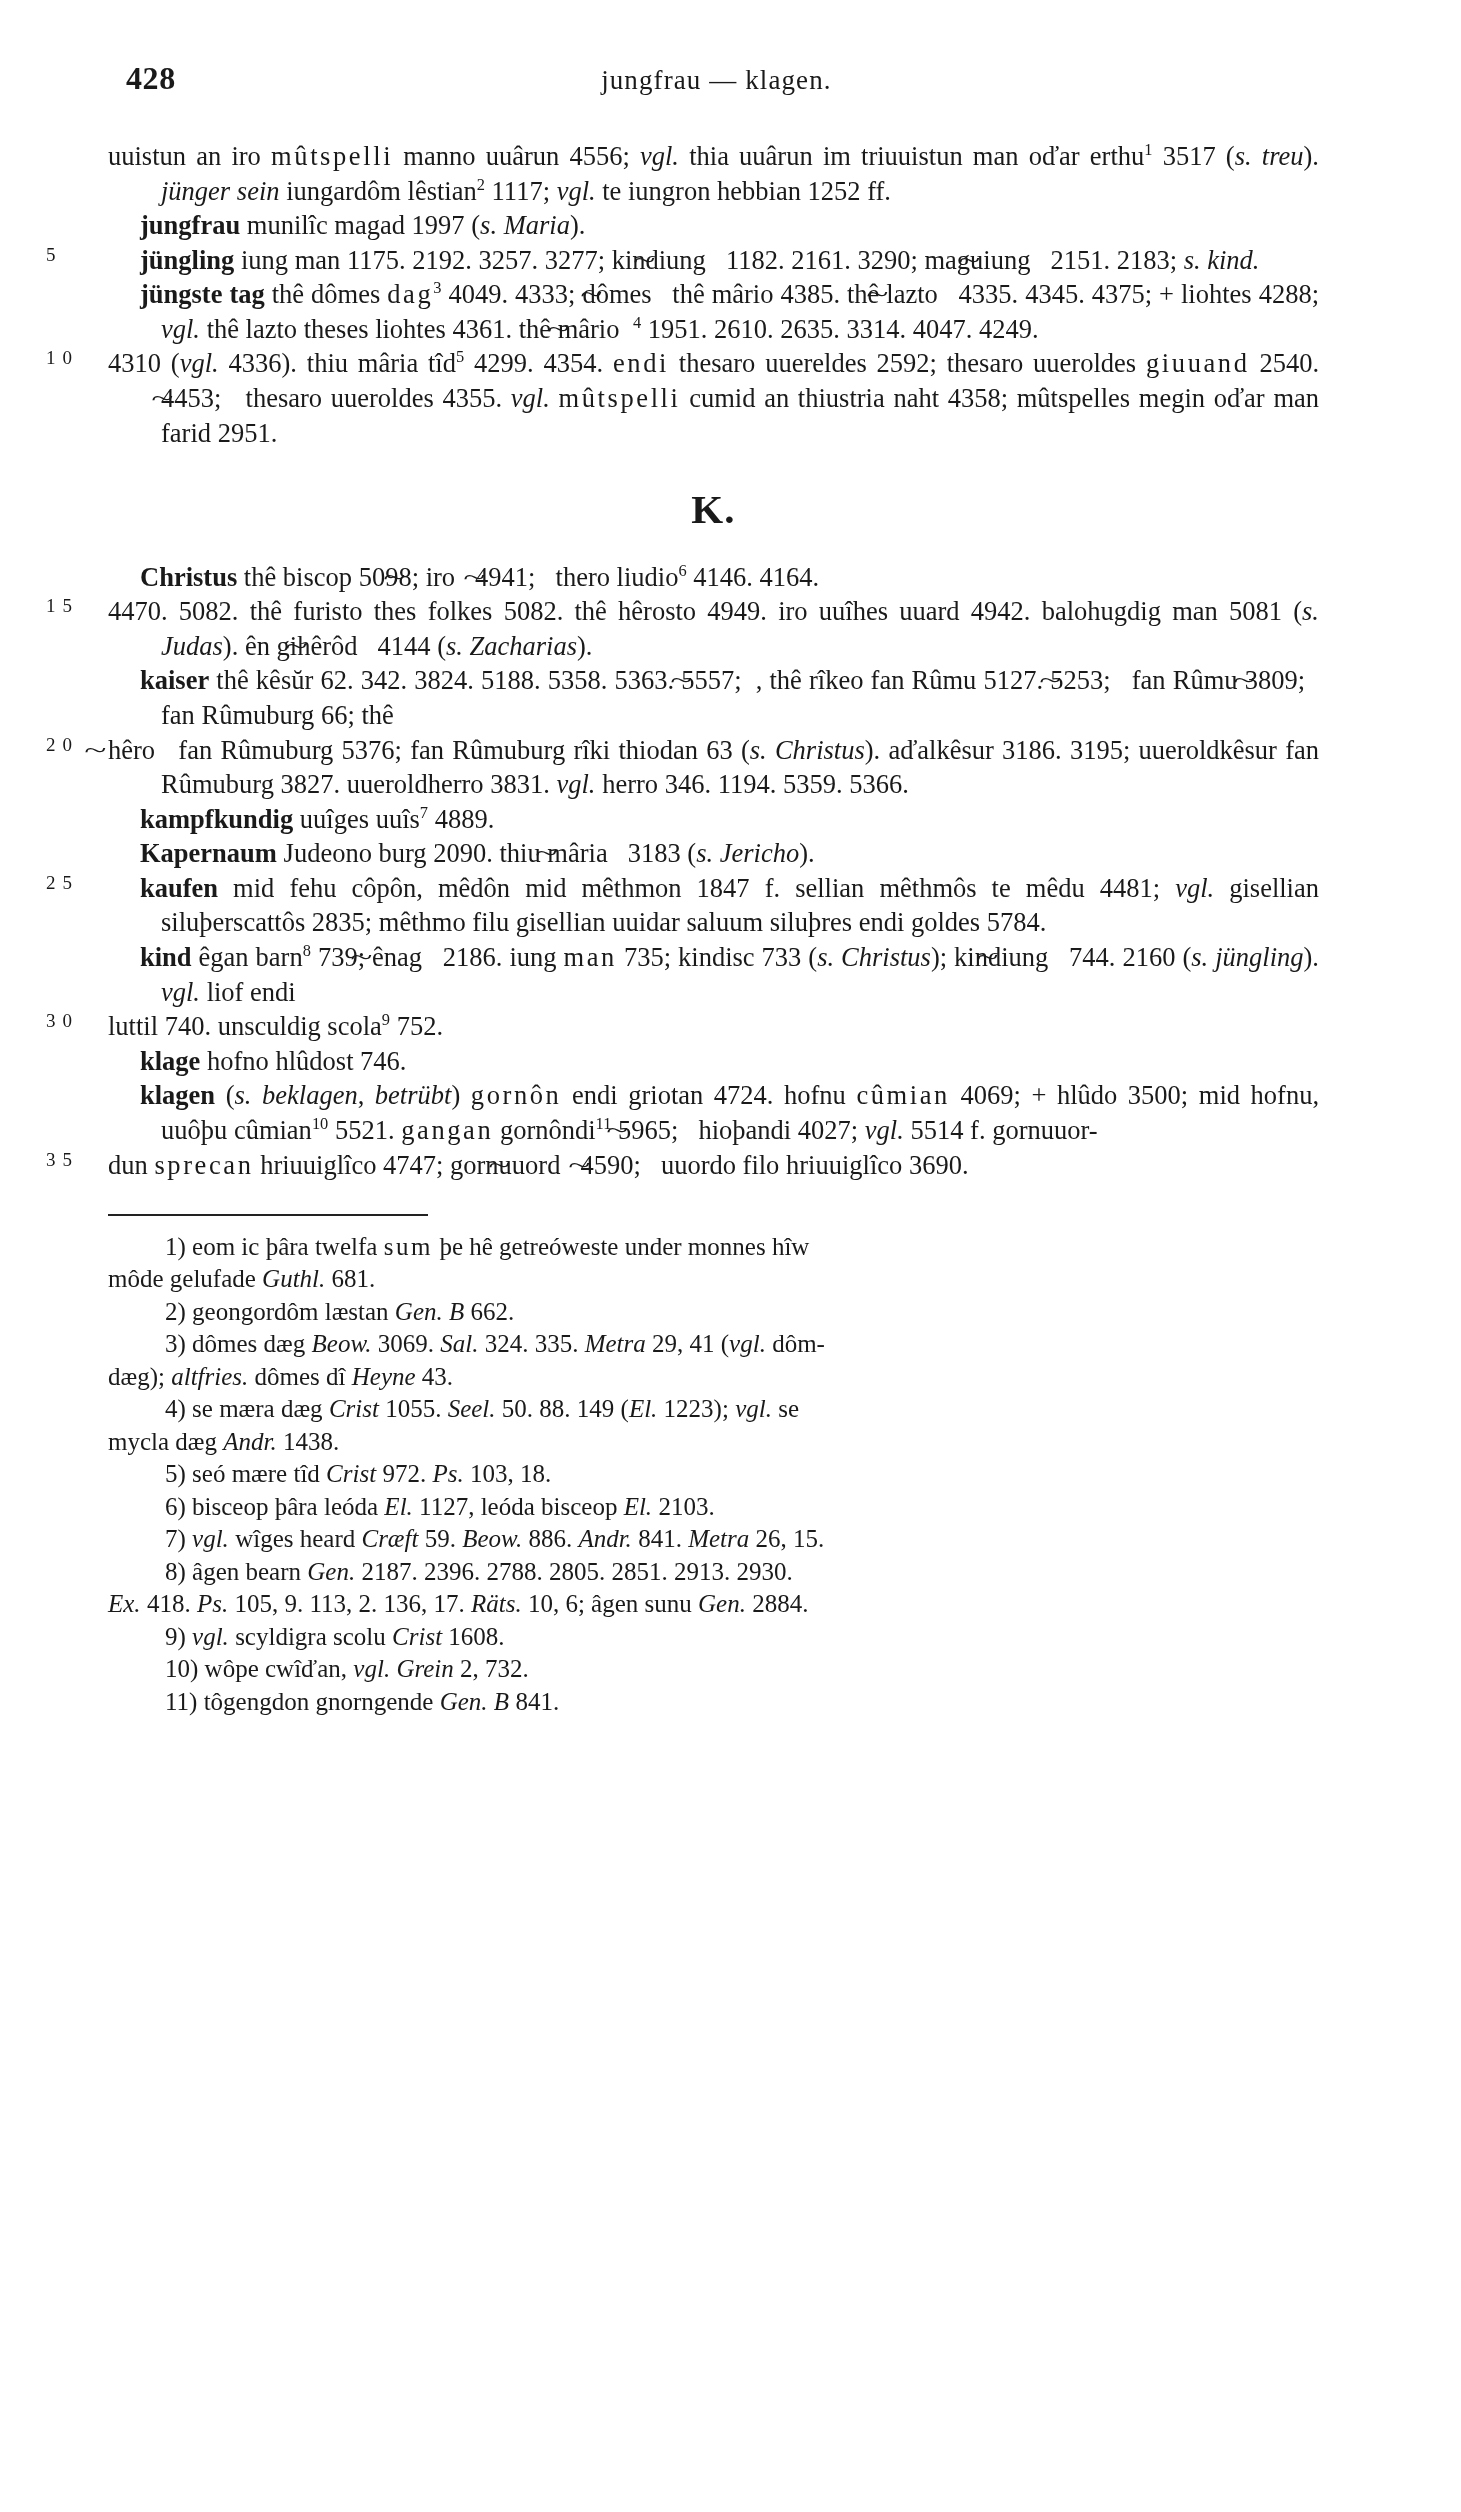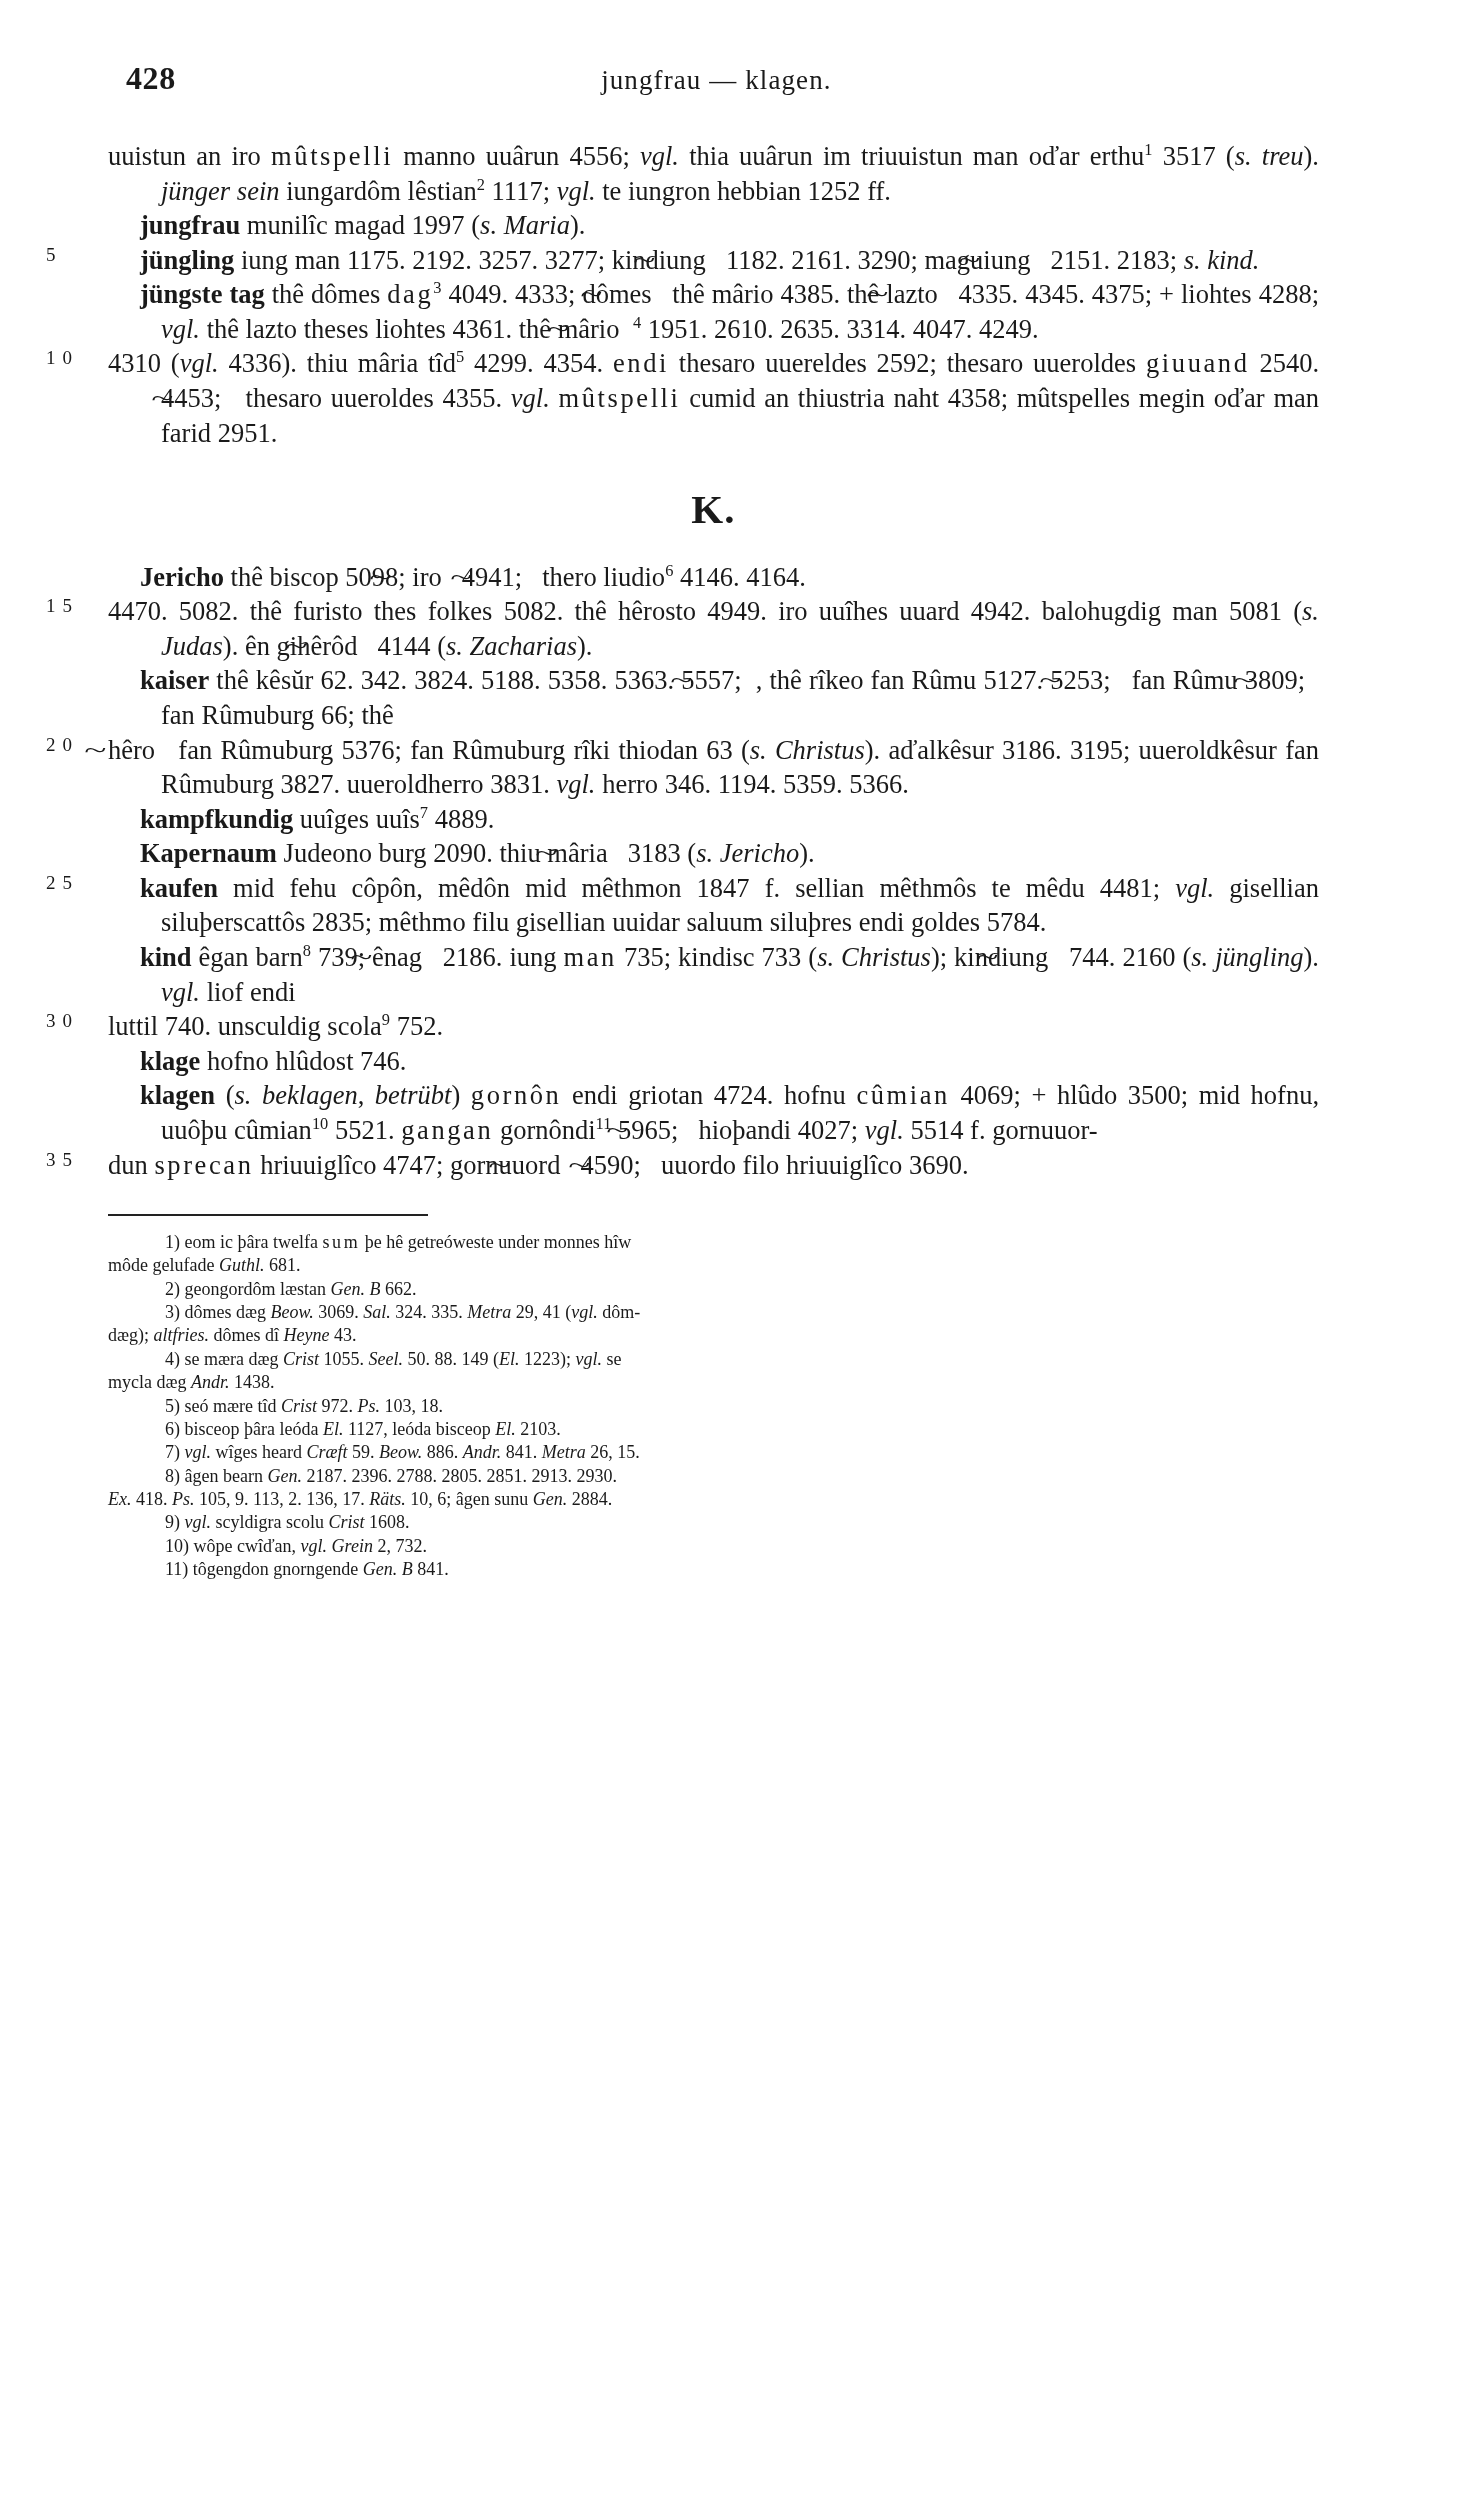--- a/index.html
+++ b/index.html
@@ -133,7 +133,7 @@
         <p class="entry"><span class="hw">jüngste tag</span> thê dômes <span class="sp">dag</span><sup>3</sup> 4049. 4333; dômes <span class="tilde">~</span> thê mârio 4385. thê lazto <span class="tilde">~</span> 4335. 4345. 4375; + liohtes 4288; <span class="it">vgl.</span> thê lazto theses liohtes 4361. thê mârio <span class="tilde">~</span><sup>4</sup> 1951. 2610. 2635. 3314. 4047. 4249.</p>
         <p class="entry"><span class="lno">1 0</span>4310 (<span class="it">vgl.</span> 4336). thiu mâria tîd<sup>5</sup> 4299. 4354. <span class="sp">endi</span> thesaro uuereldes 2592; thesaro uueroldes <span class="sp">giuuand</span> 2540. 4453; <span class="tilde">~</span> thesaro uueroldes 4355. <span class="it">vgl.</span> <span class="sp">mûtspelli</span> cumid an thiustria naht 4358; mûtspelles megin oďar man farid 2951.</p>
         <div class="letter-head">K.</div>
-        <p class="entry"><span class="hw">Jericho</span> thê biscop 5098; iro <span class="tilde">~</span> 4941; <span class="tilde">~</span> thero liudio<sup>6</sup> 4146. 4164.</p>
+        <p class="entry"><span class="hw">Christus</span> thê biscop 5098; iro <span class="tilde">~</span> 4941; <span class="tilde">~</span> thero liudio<sup>6</sup> 4146. 4164.</p>
         <p class="entry"><span class="lno">1 5</span>4470. 5082. thê furisto thes folkes 5082. thê hêrosto 4949. iro uuîhes uuard 4942. balohugdig man 5081 (<span class="it">s. Judas</span>). ên gihêrôd <span class="tilde">~</span> 4144 (<span class="it">s. Zacharias</span>).</p>
         <p class="entry"><span class="hw">kaiser</span> thê kêsŭr 62. 342. 3824. 5188. 5358. 5363. 5557; <span class="tilde">~</span>, thê rîkeo fan Rûmu 5127. 5253; <span class="tilde">~</span> fan Rûmu 3809; <span class="tilde">~</span> fan Rûmuburg 66; thê</p>
         <p class="entry"><span class="lno">2 0</span>hêro <span class="tilde">~</span> fan Rûmuburg 5376; fan Rûmuburg rîki thiodan 63 (<span class="it">s. Christus</span>). aďalkêsur 3186. 3195; uueroldkêsur fan Rûmuburg 3827. uueroldherro 3831. <span class="it">vgl.</span> herro 346. 1194. 5359. 5366.</p>

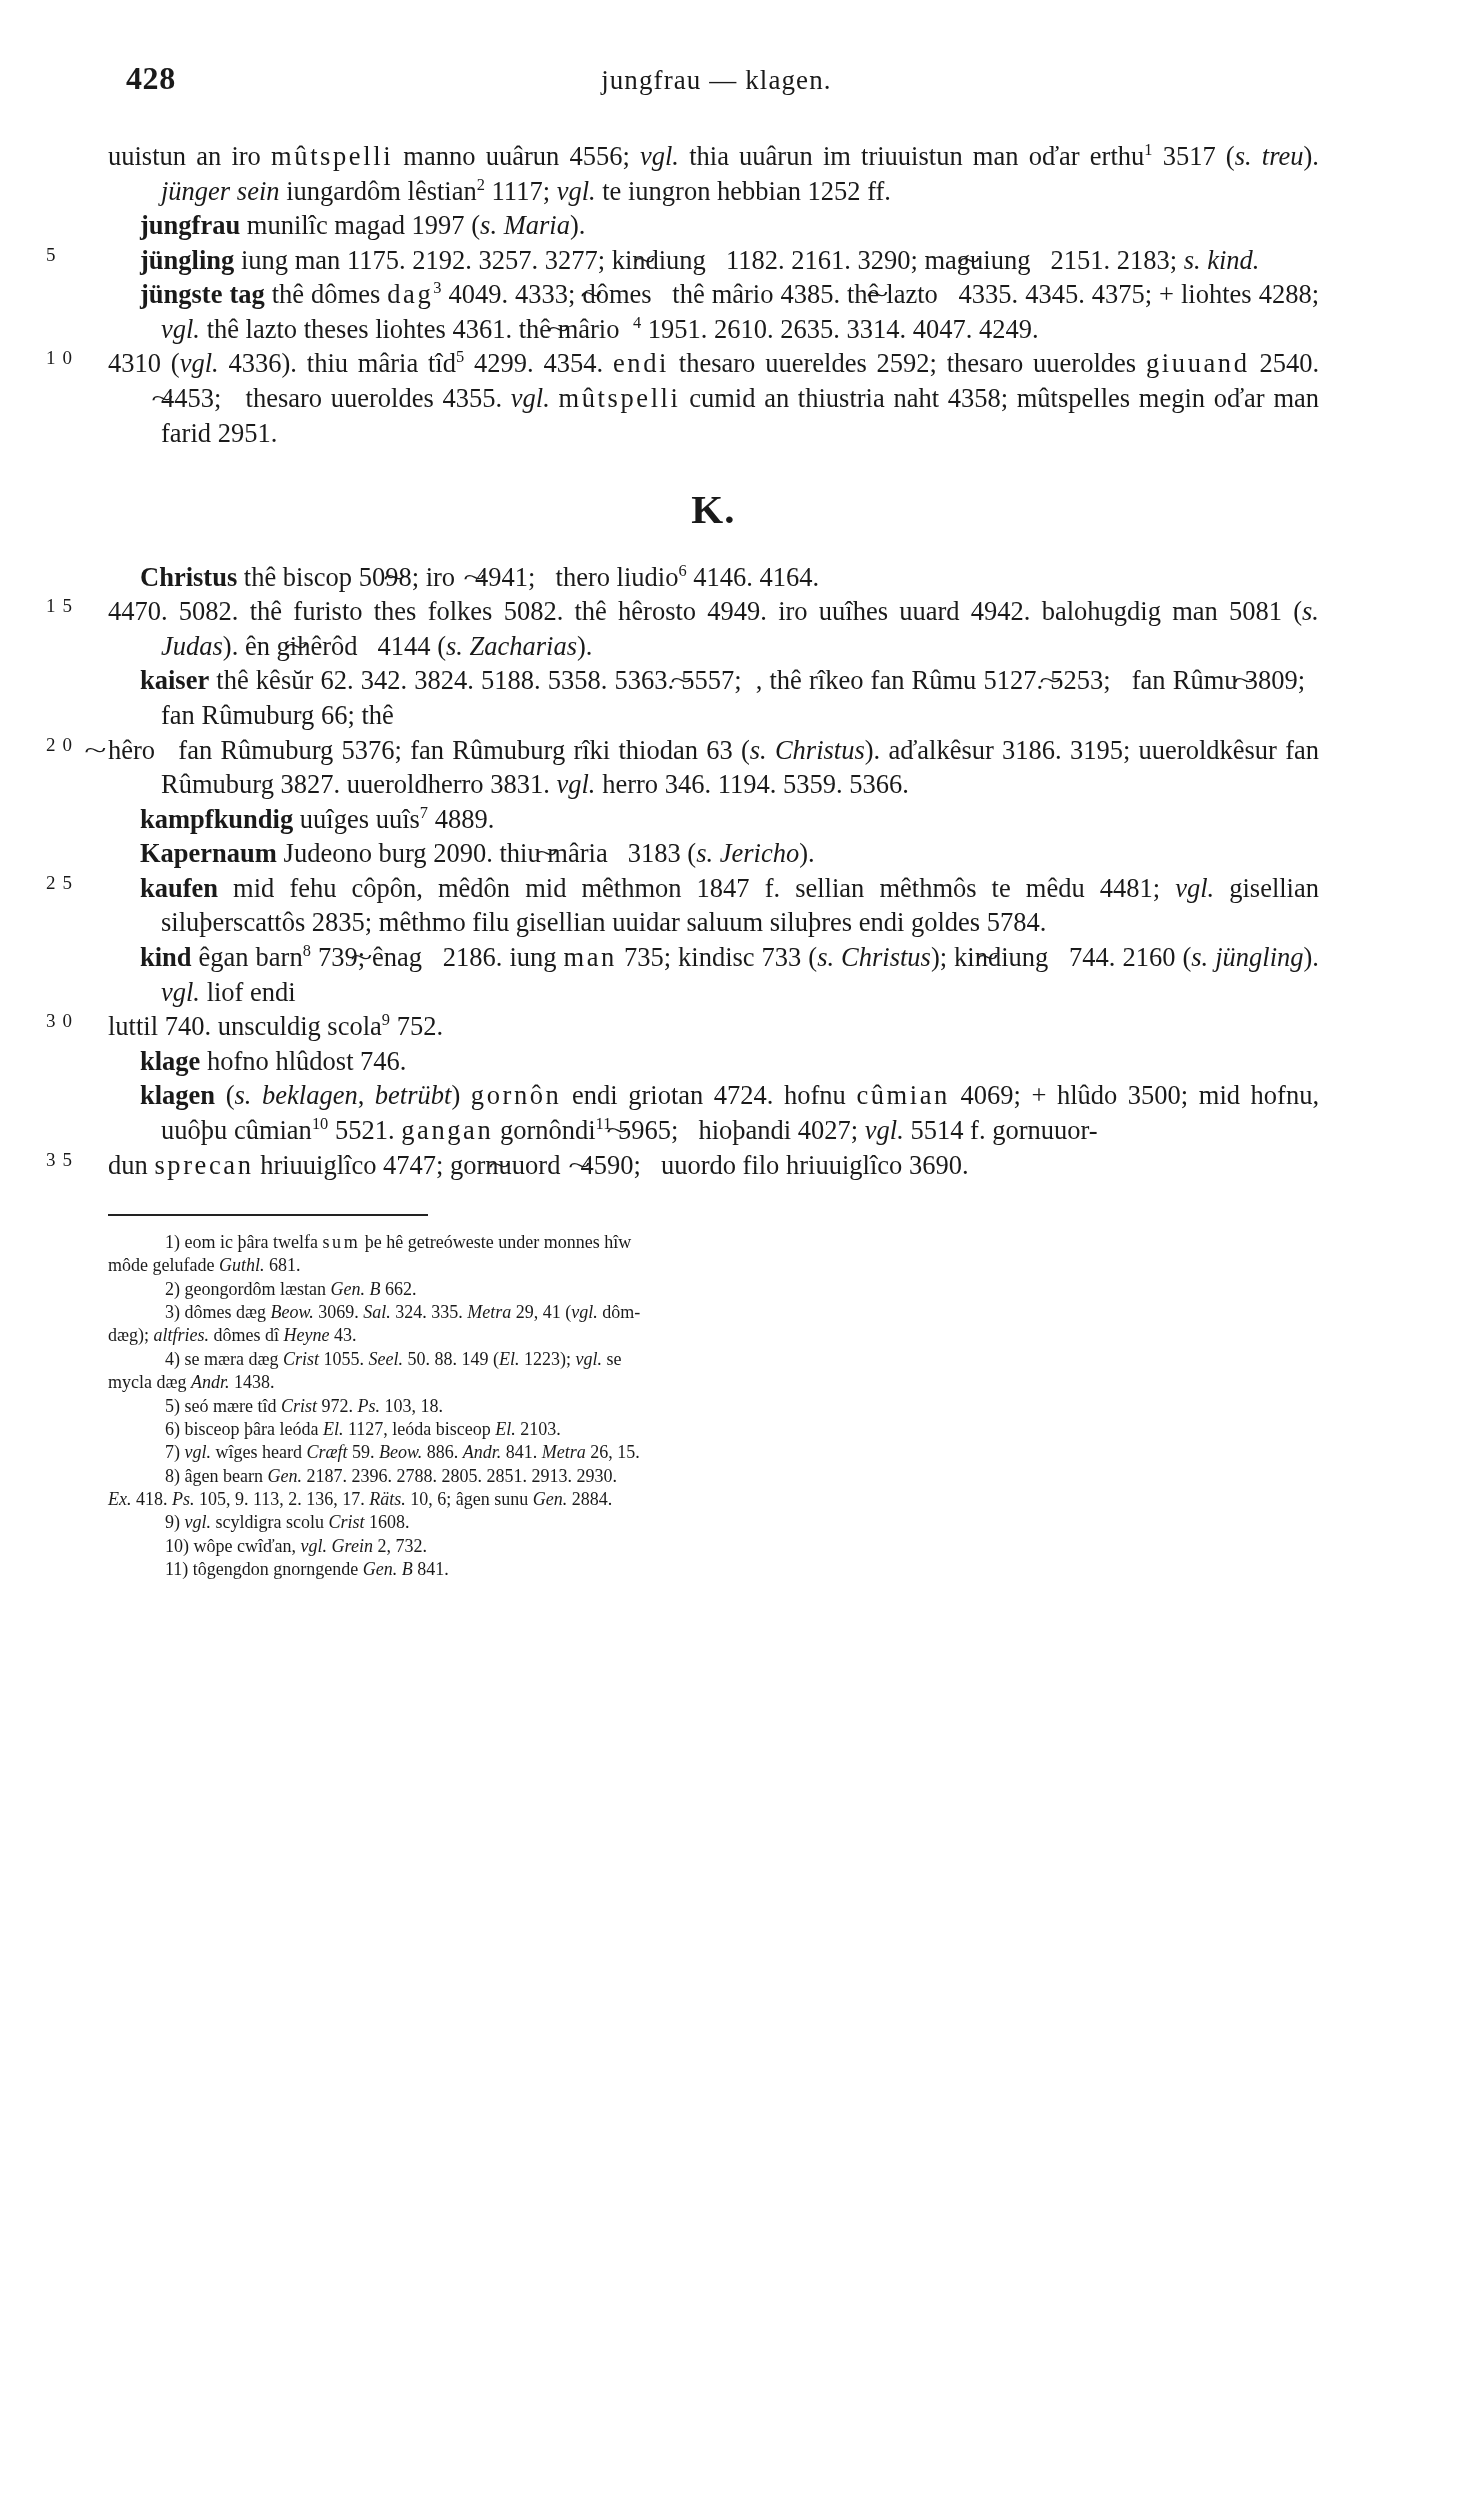--- a/index.html
+++ b/index.html
@@ -103,7 +103,7 @@
   }
   .notes {
     padding: 0 58px 51px 108px;
-    font-size: 18px;
+    font-size: 25px;
     line-height: 1.30;
     text-align: justify;
   }

